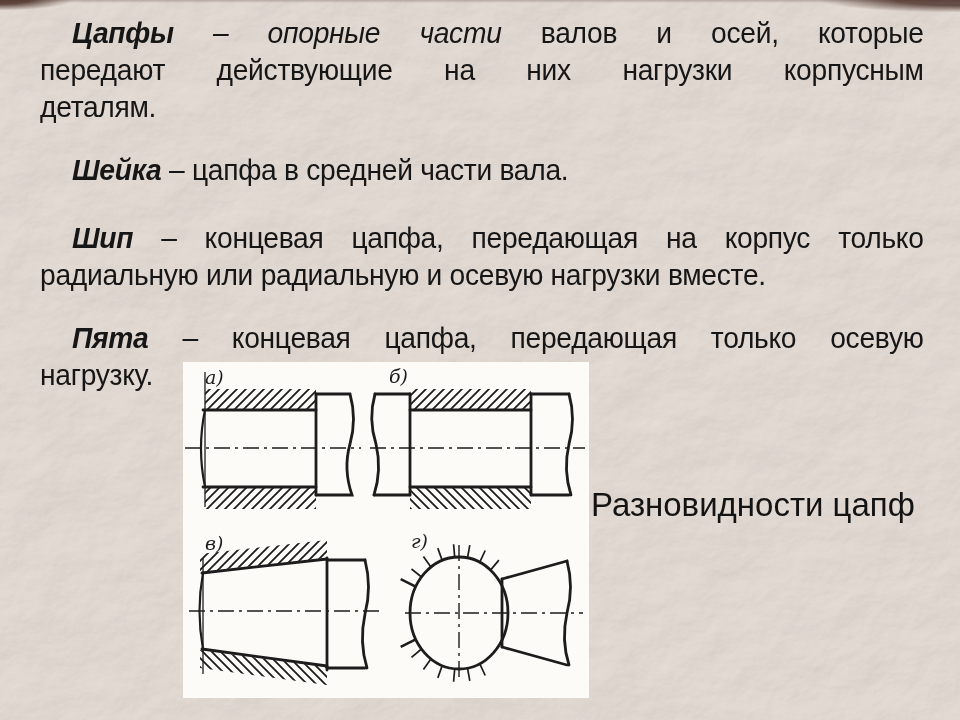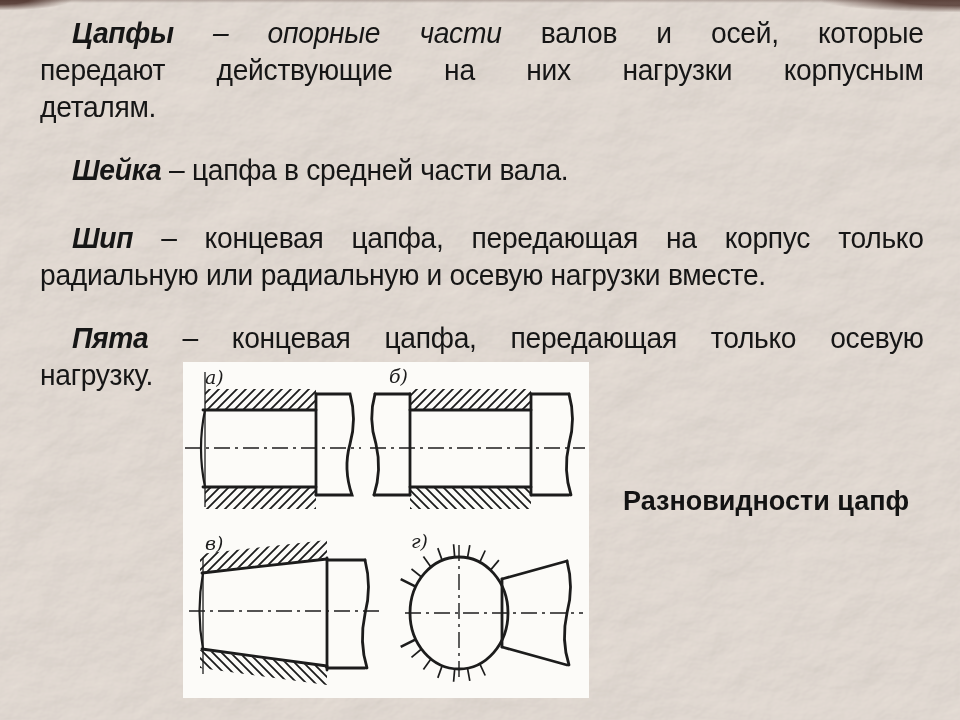--- a/index.html
+++ b/index.html
@@ -36,8 +36,8 @@
     background:#fcfbf8;margin:0;
   }
   .caption{
-    position:absolute;left:623px;top:486px;
-    font-size:27px;font-weight:bold;white-space:nowrap;color:#131313;
+    position:absolute;left:591px;top:486px;
+    font-size:33px;font-weight:normal;white-space:nowrap;color:#131313;
   }
 
   

